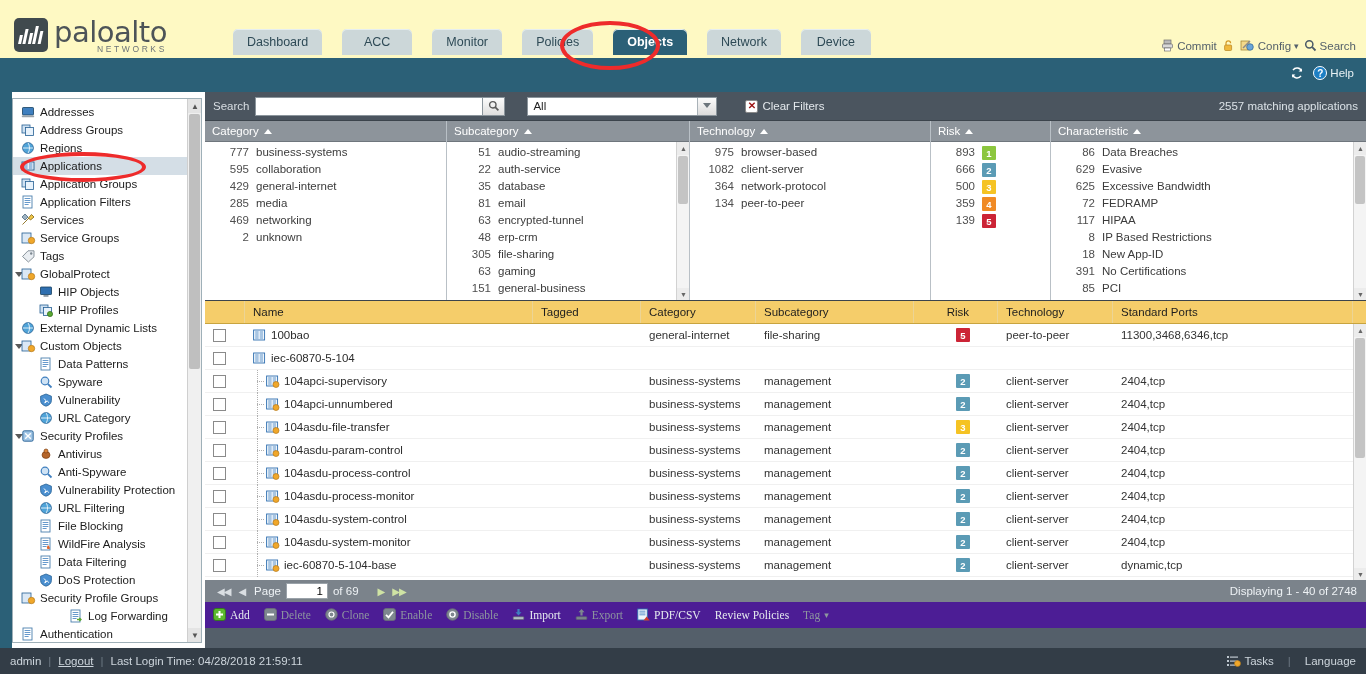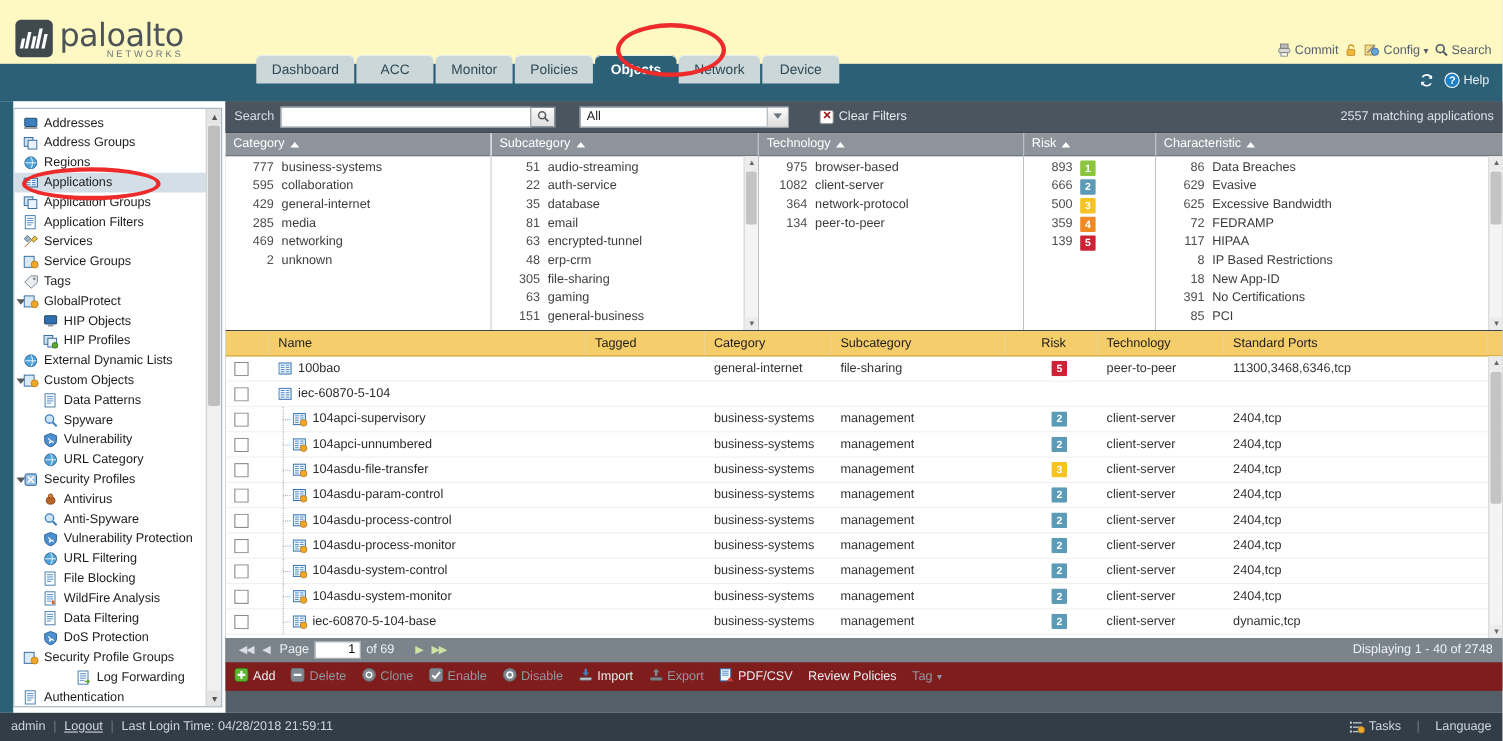--- a/index.html
+++ b/index.html
@@ -30,7 +30,7 @@
   .logo-text .p1 { font-size: 29px; color: #4d5458; letter-spacing: -0.5px; font-family: "DejaVu Sans", sans-serif; }
   .logo-text .p2 { font-size: 8.5px; color: #6b7378; letter-spacing: 2.6px; text-align: right; display: block; margin-top: -2px; }
 
-  .tabs { position: absolute; left: 233px; top: 50px; display: flex; gap: 2px; z-index: 4; }
+  .tabs { position: absolute; left: 233px; top: 29px; display: flex; gap: 20px; z-index: 4; }
   .tab {
     height: 26px; padding: 0 14px; background: #ccd7d9; color: #2e4a56;
     border-radius: 5px 5px 0 0; font-size: 12.5px; display: flex; align-items: center;

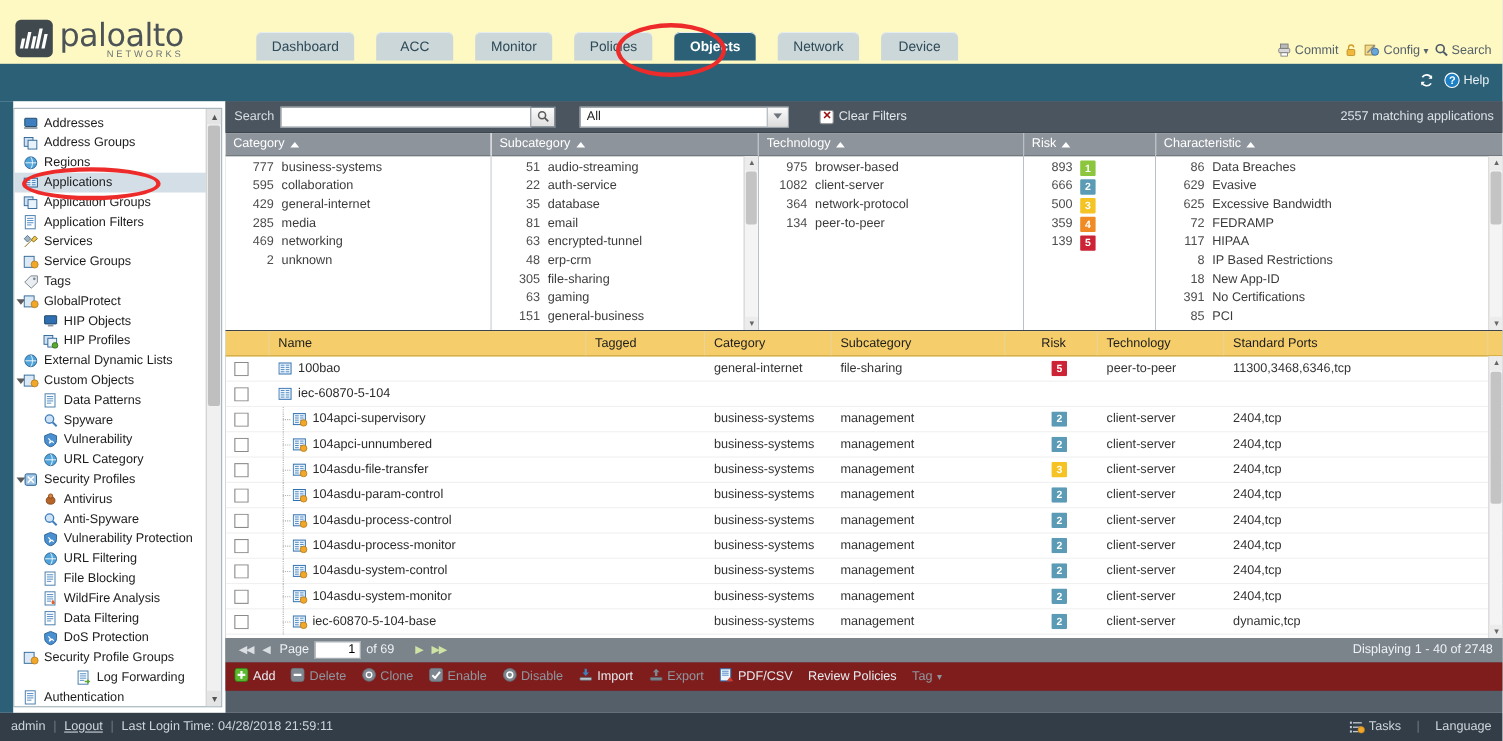--- a/index.html
+++ b/index.html
@@ -175,7 +175,7 @@
   .displaying { position: absolute; right: 9px; color: #eef2f5; font-size: 11.5px; }
 
   
-  .toolbar { height: 26px; background: #7f1d1d; display: flex; align-items: center; padding: 0 8px; gap: 14px; }
+  .toolbar { height: 26px; background: #4c1d95; display: flex; align-items: center; padding: 0 8px; gap: 14px; font-family: Liberation Serif, serif; }
   .tb-item { display: flex; align-items: center; gap: 4px; font-size: 11.5px; color: #e6ebef; cursor: pointer; }
   .tb-item.disabled { color: #8e979f; cursor: default; }
 

